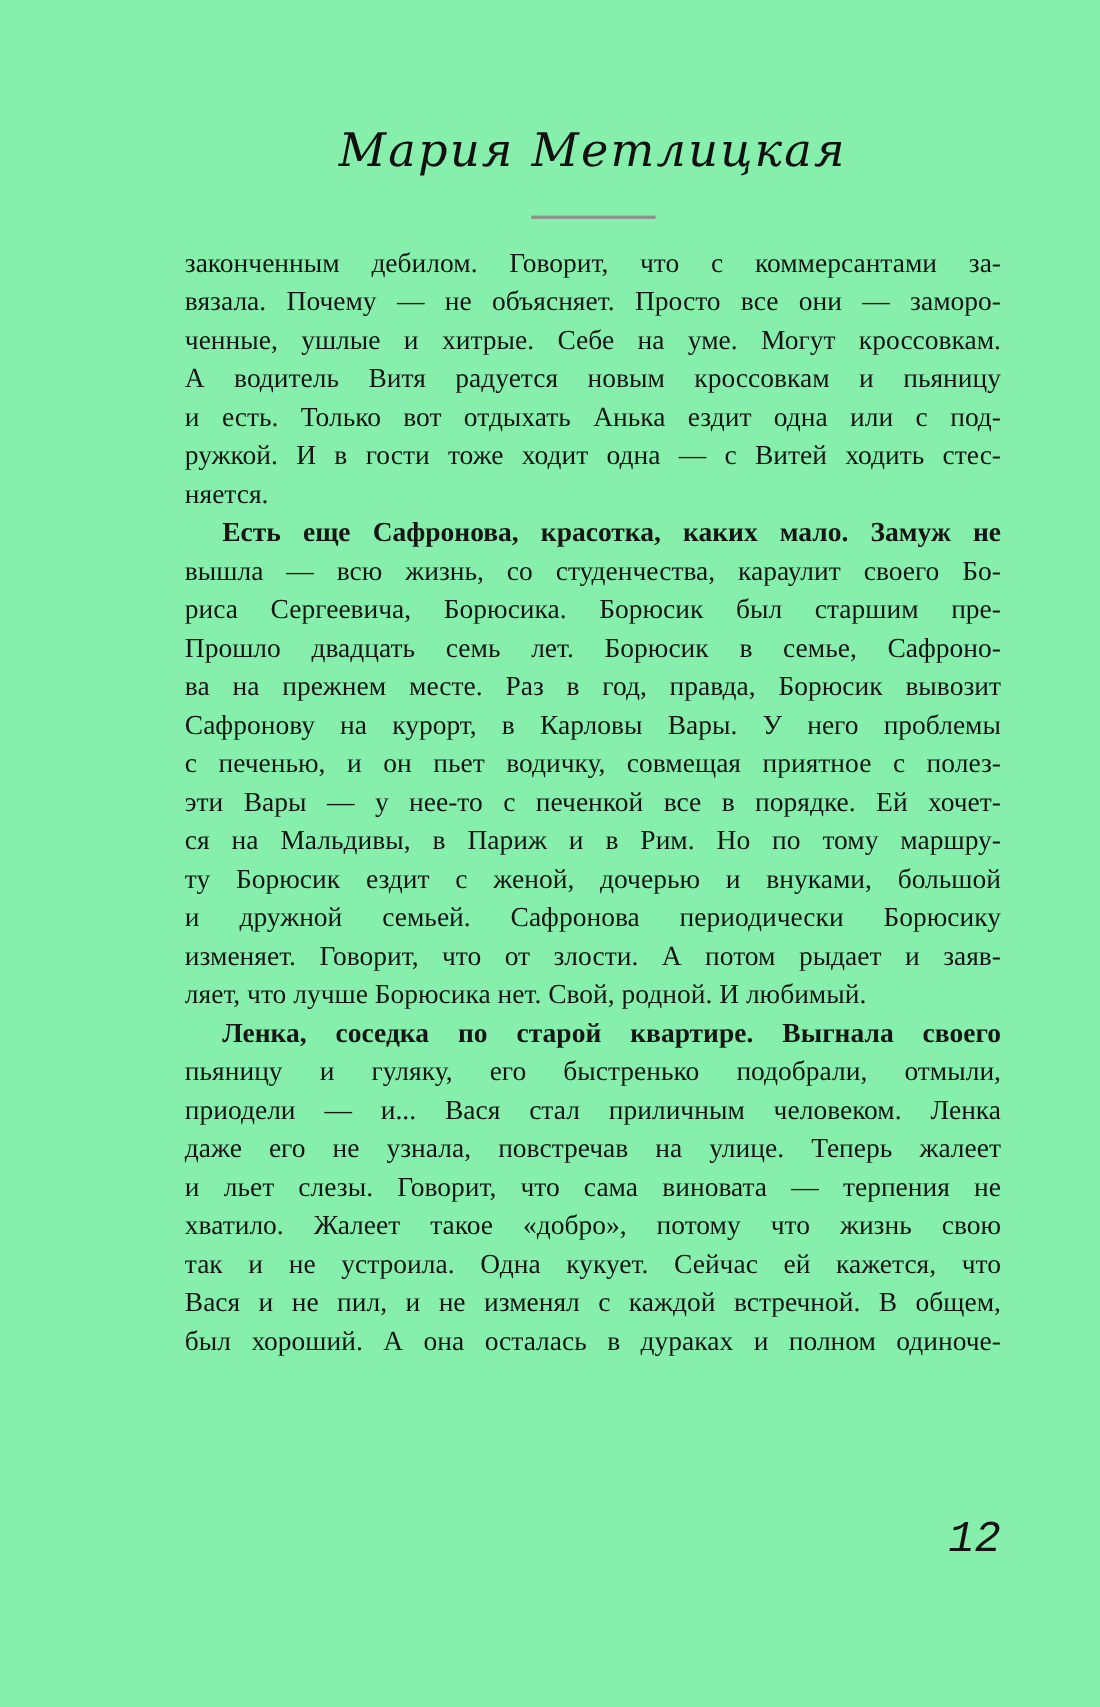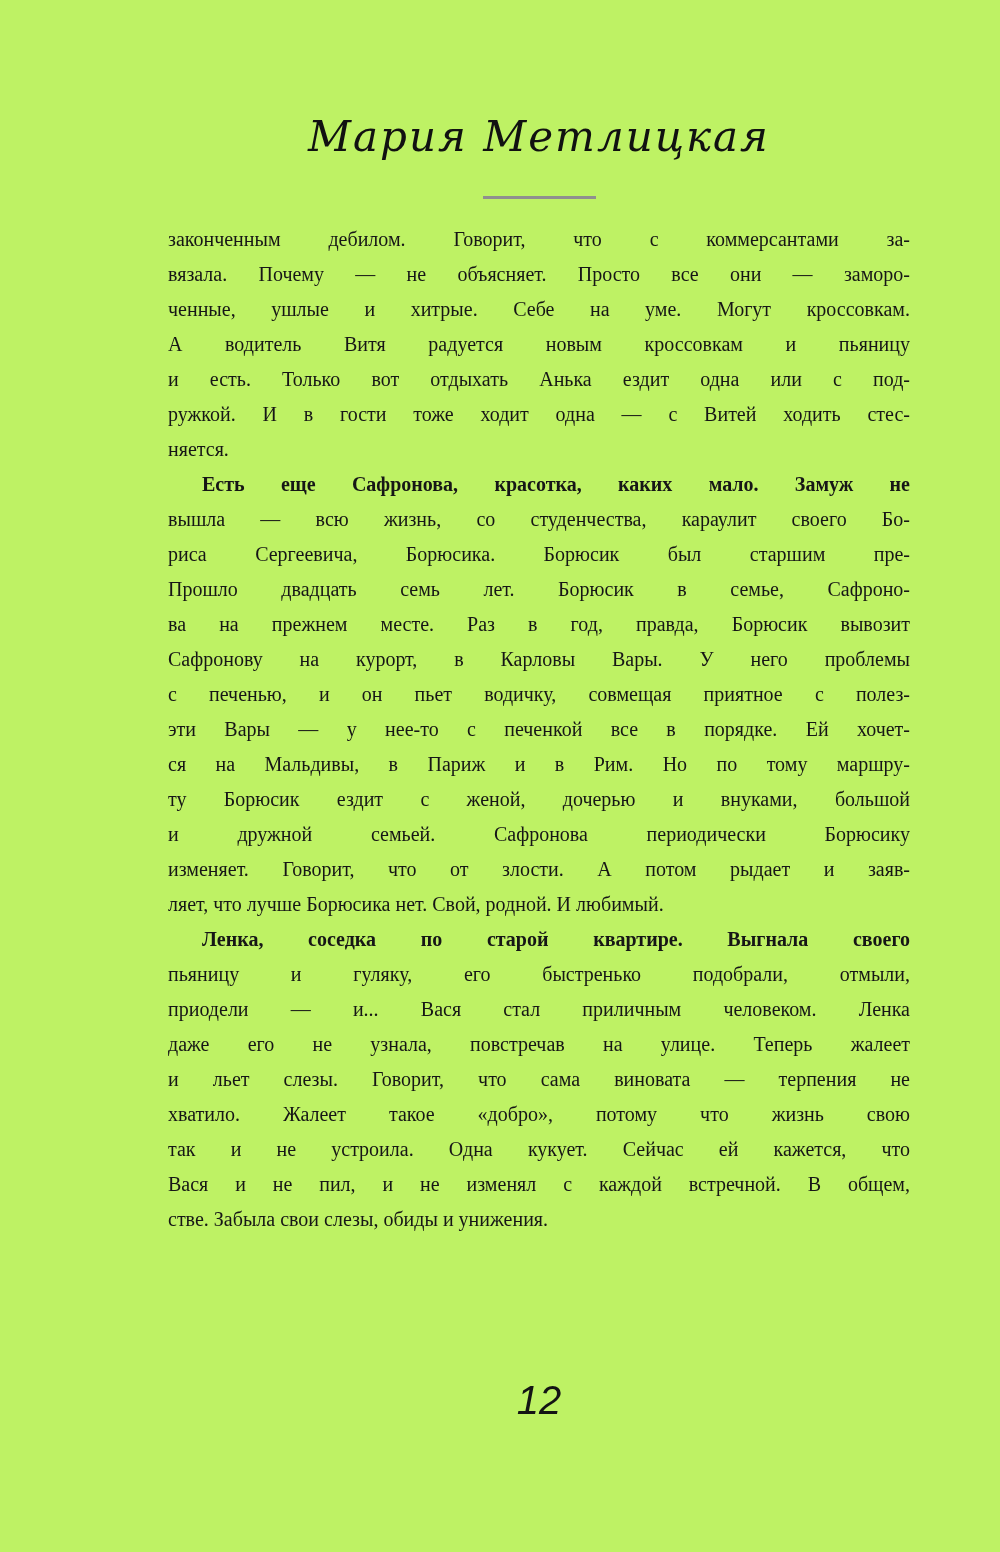--- a/index.html
+++ b/index.html
@@ -7,7 +7,7 @@
     position: relative;
     width: 1000px;
     height: 1552px;
-    background: #bef264;
+    background: #86efac;
     font-family: "Liberation Serif", serif;
     color: #161616;
     overflow: hidden;

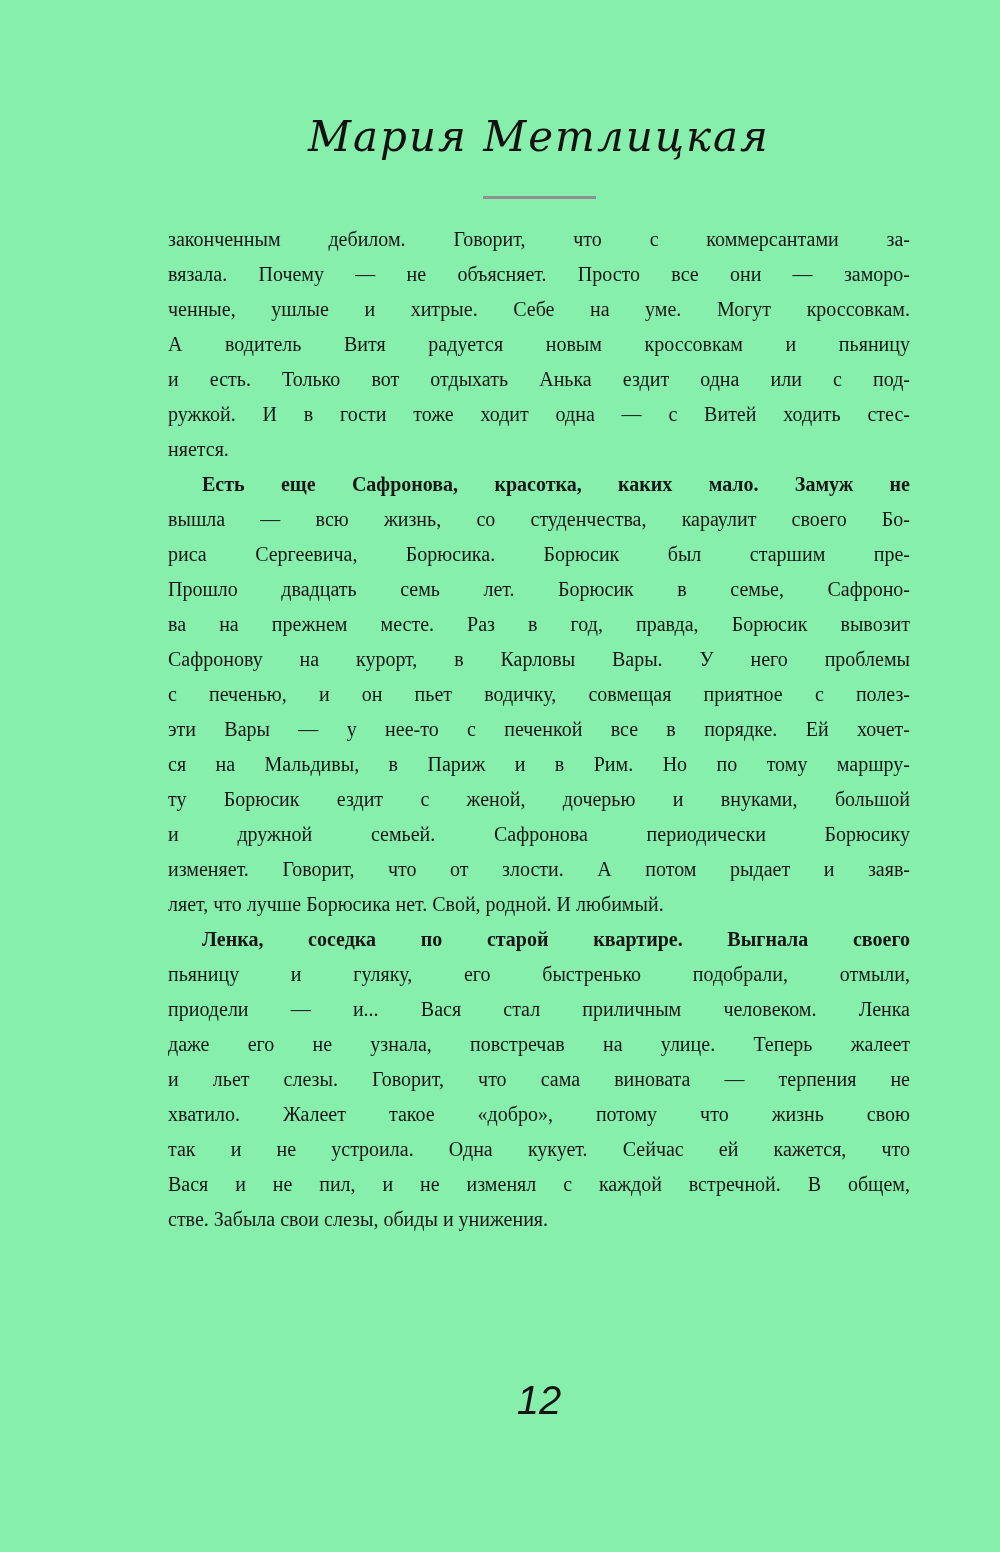--- a/index.html
+++ b/index.html
@@ -38,7 +38,7 @@
   .text-block {
     position: absolute;
     left: 168px; top: 222px; width: 742px;
-    font-size: 20px;
+    font-size: 25px;
     line-height: 35px;
   }
   .paragraph { margin: 0; }

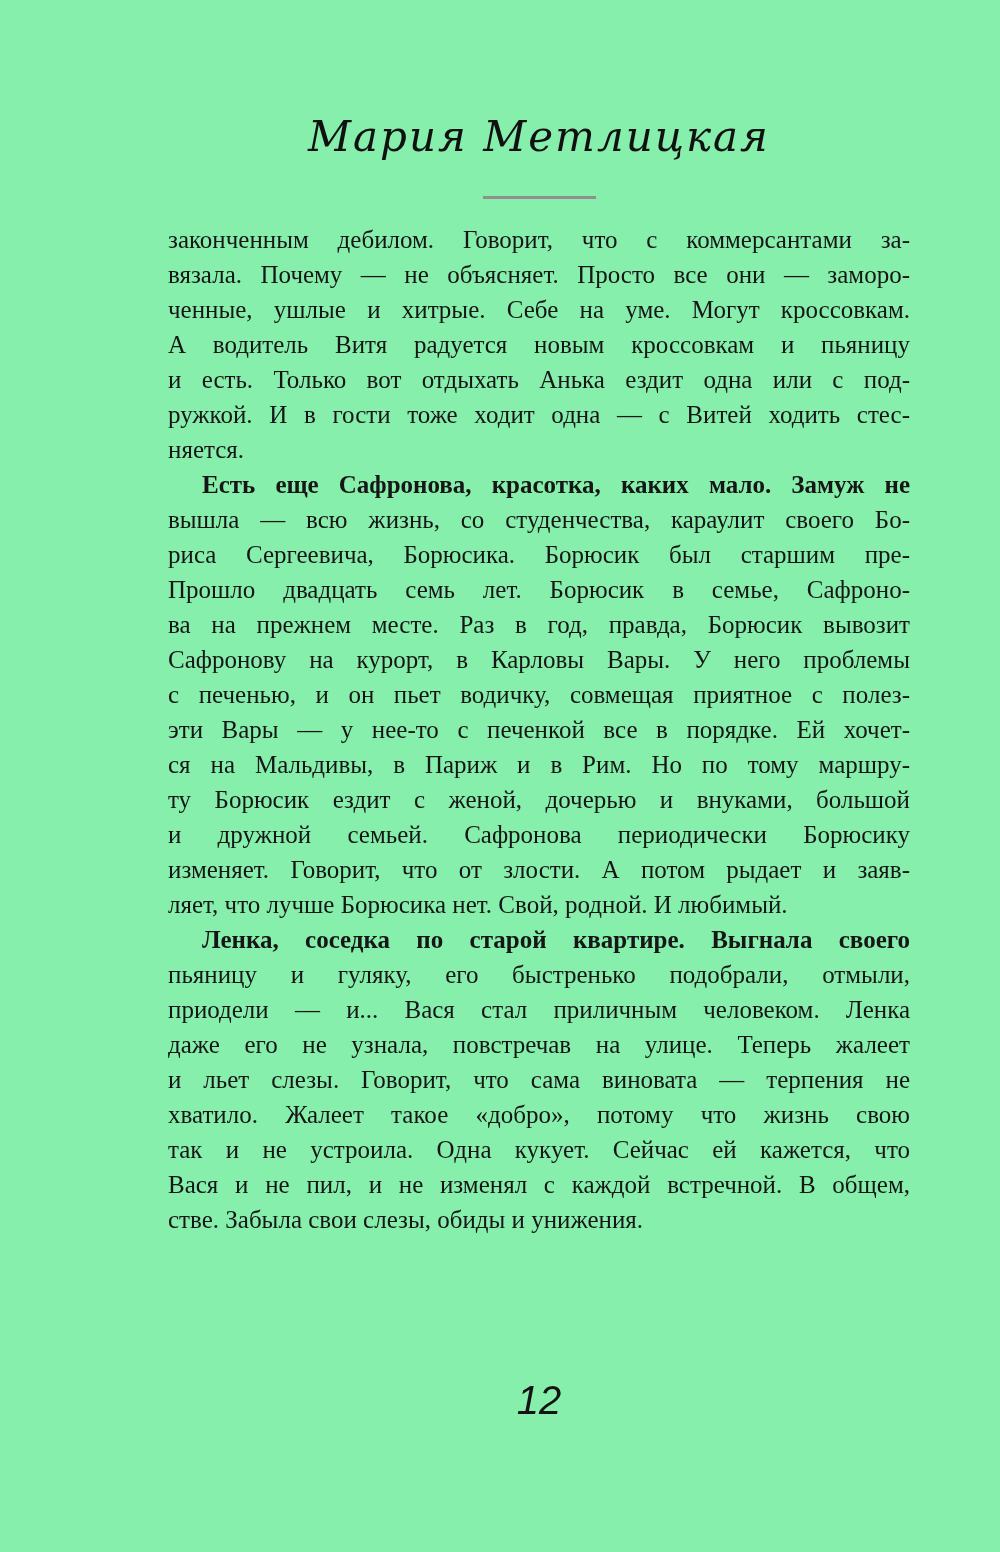--- a/index.html
+++ b/index.html
@@ -125,6 +125,7 @@
         <div class="line">хватило. Жалеет такое «добро», потому что жизнь свою</div>
         <div class="line">так и не устроила. Одна кукует. Сейчас ей кажется, что</div>
         <div class="line">Вася и не пил, и не изменял с каждой встречной. В общем,</div>
+        <div class="line">был хороший. А она осталась в дураках и полном одиноче-</div>
         <div class="line last">стве. Забыла свои слезы, обиды и унижения.</div>
       </div>
     </main>

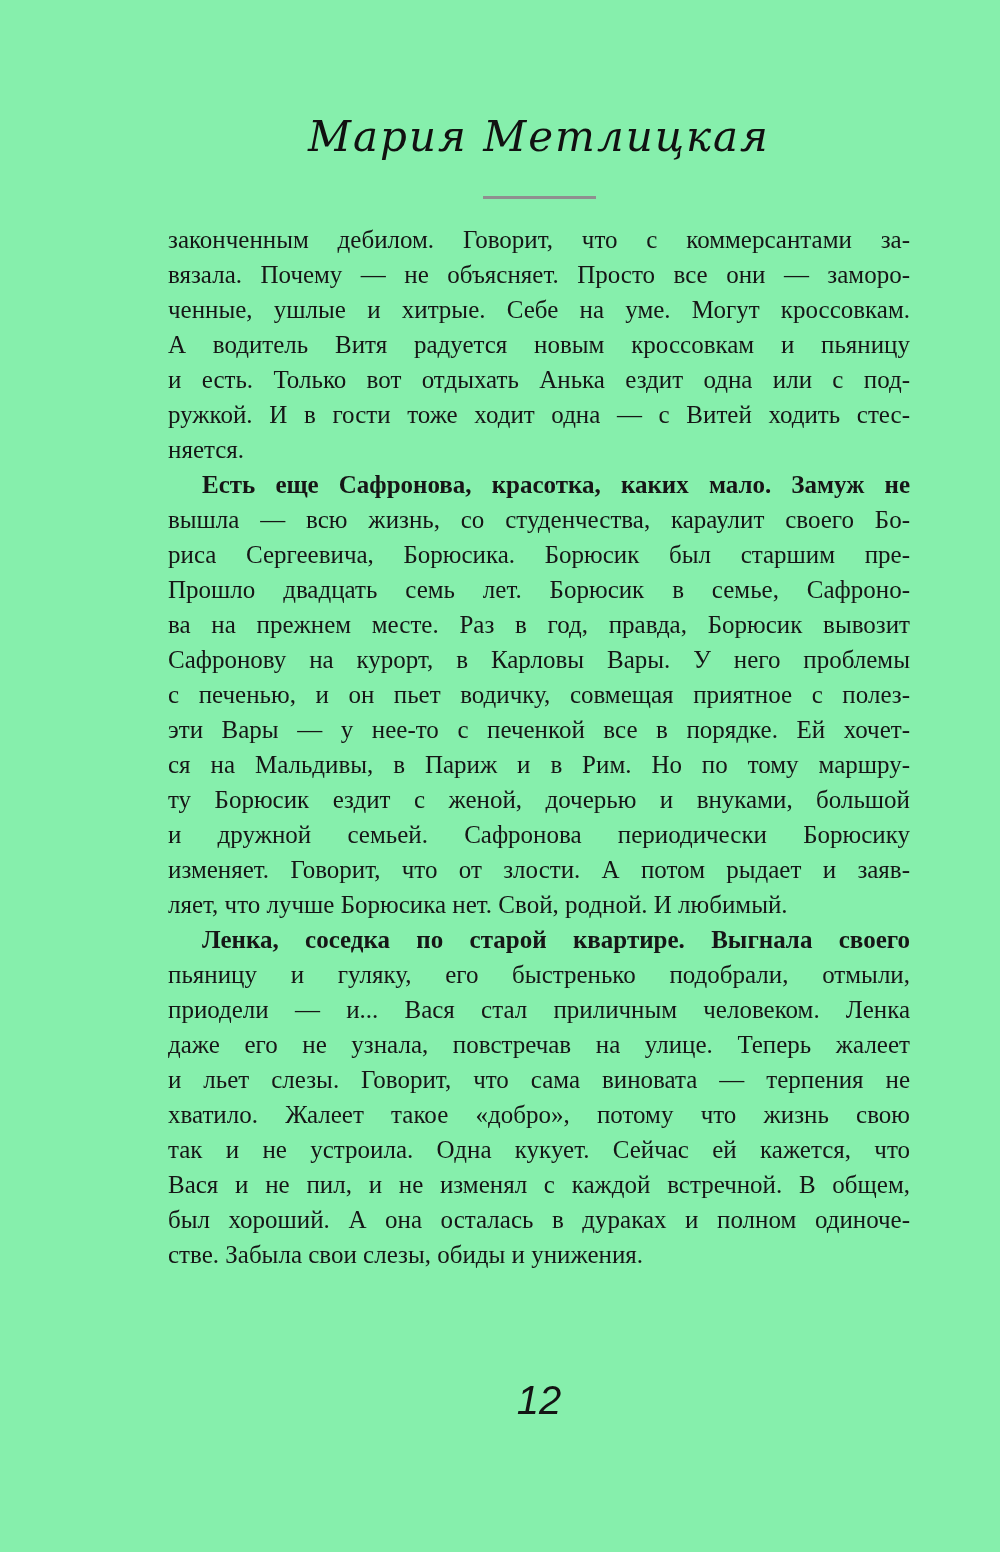--- a/index.html
+++ b/index.html
@@ -126,7 +126,6 @@
         <div class="line">так и не устроила. Одна кукует. Сейчас ей кажется, что</div>
         <div class="line">Вася и не пил, и не изменял с каждой встречной. В общем,</div>
         <div class="line">был хороший. А она осталась в дураках и полном одиноче-</div>
-        <div class="line last">стве. Забыла свои слезы, обиды и унижения.</div>
       </div>
     </main>
 

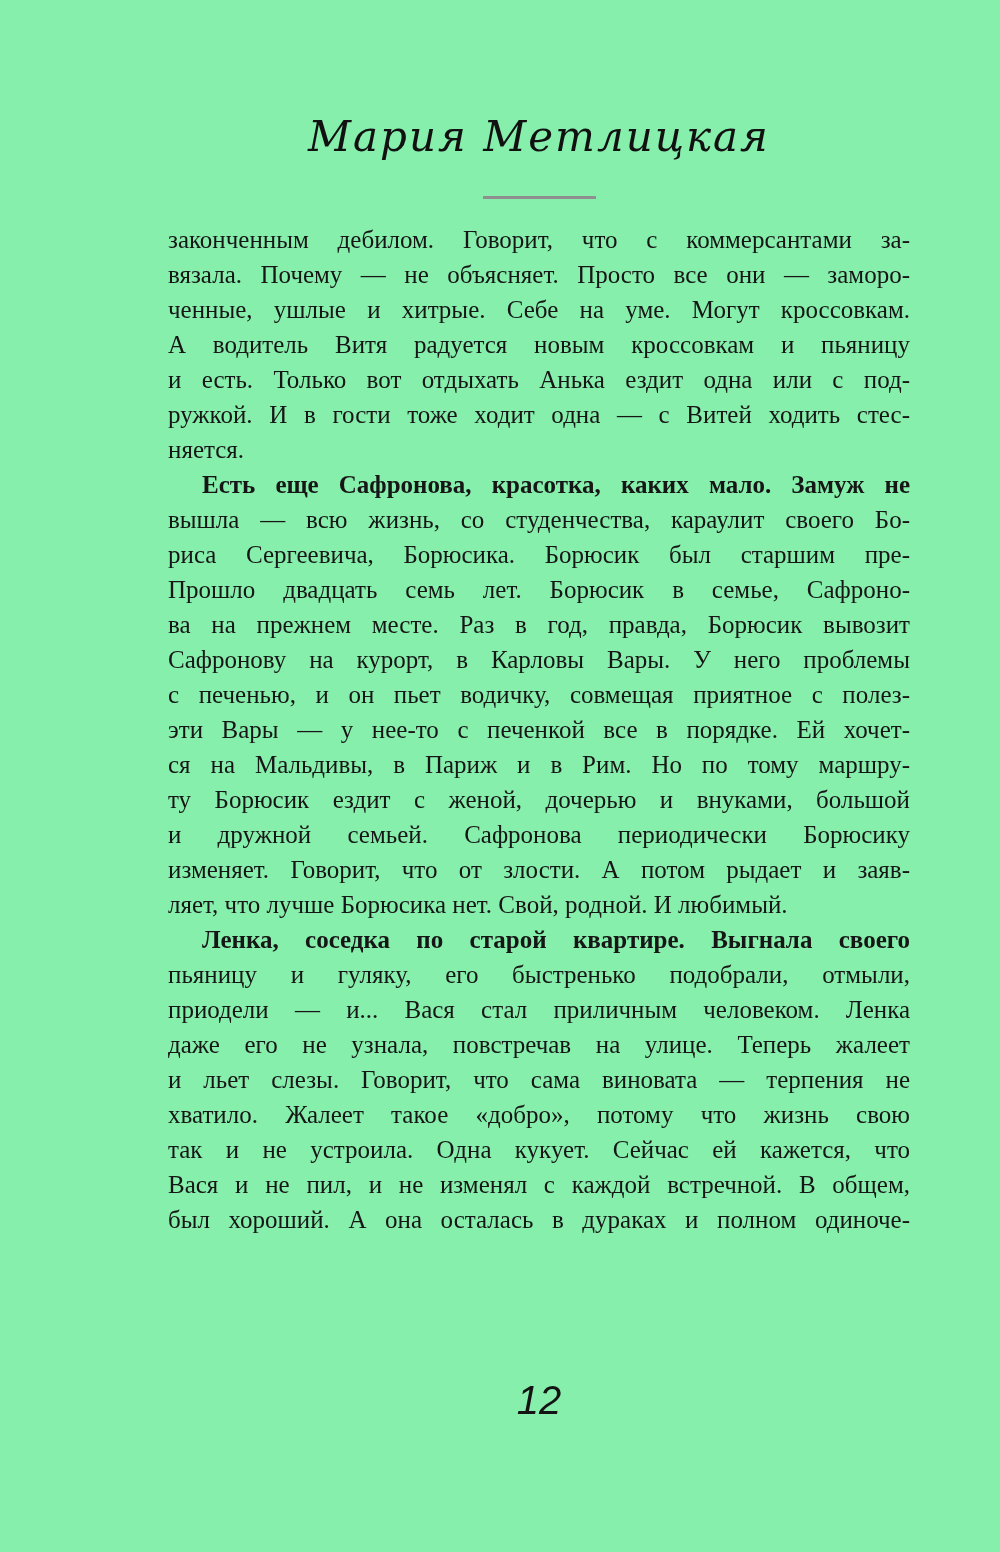--- a/index.html
+++ b/index.html
@@ -52,8 +52,8 @@
   .page-number {
     position: absolute;
     left: 168px; top: 1378px; width: 742px;
-    text-align: center;
-    font-family: Liberation Sans, sans-serif;
+    text-align: right;
+    font-family: Liberation Mono, monospace;
     font-style: italic;
     font-size: 40px;
     color: #141414;

